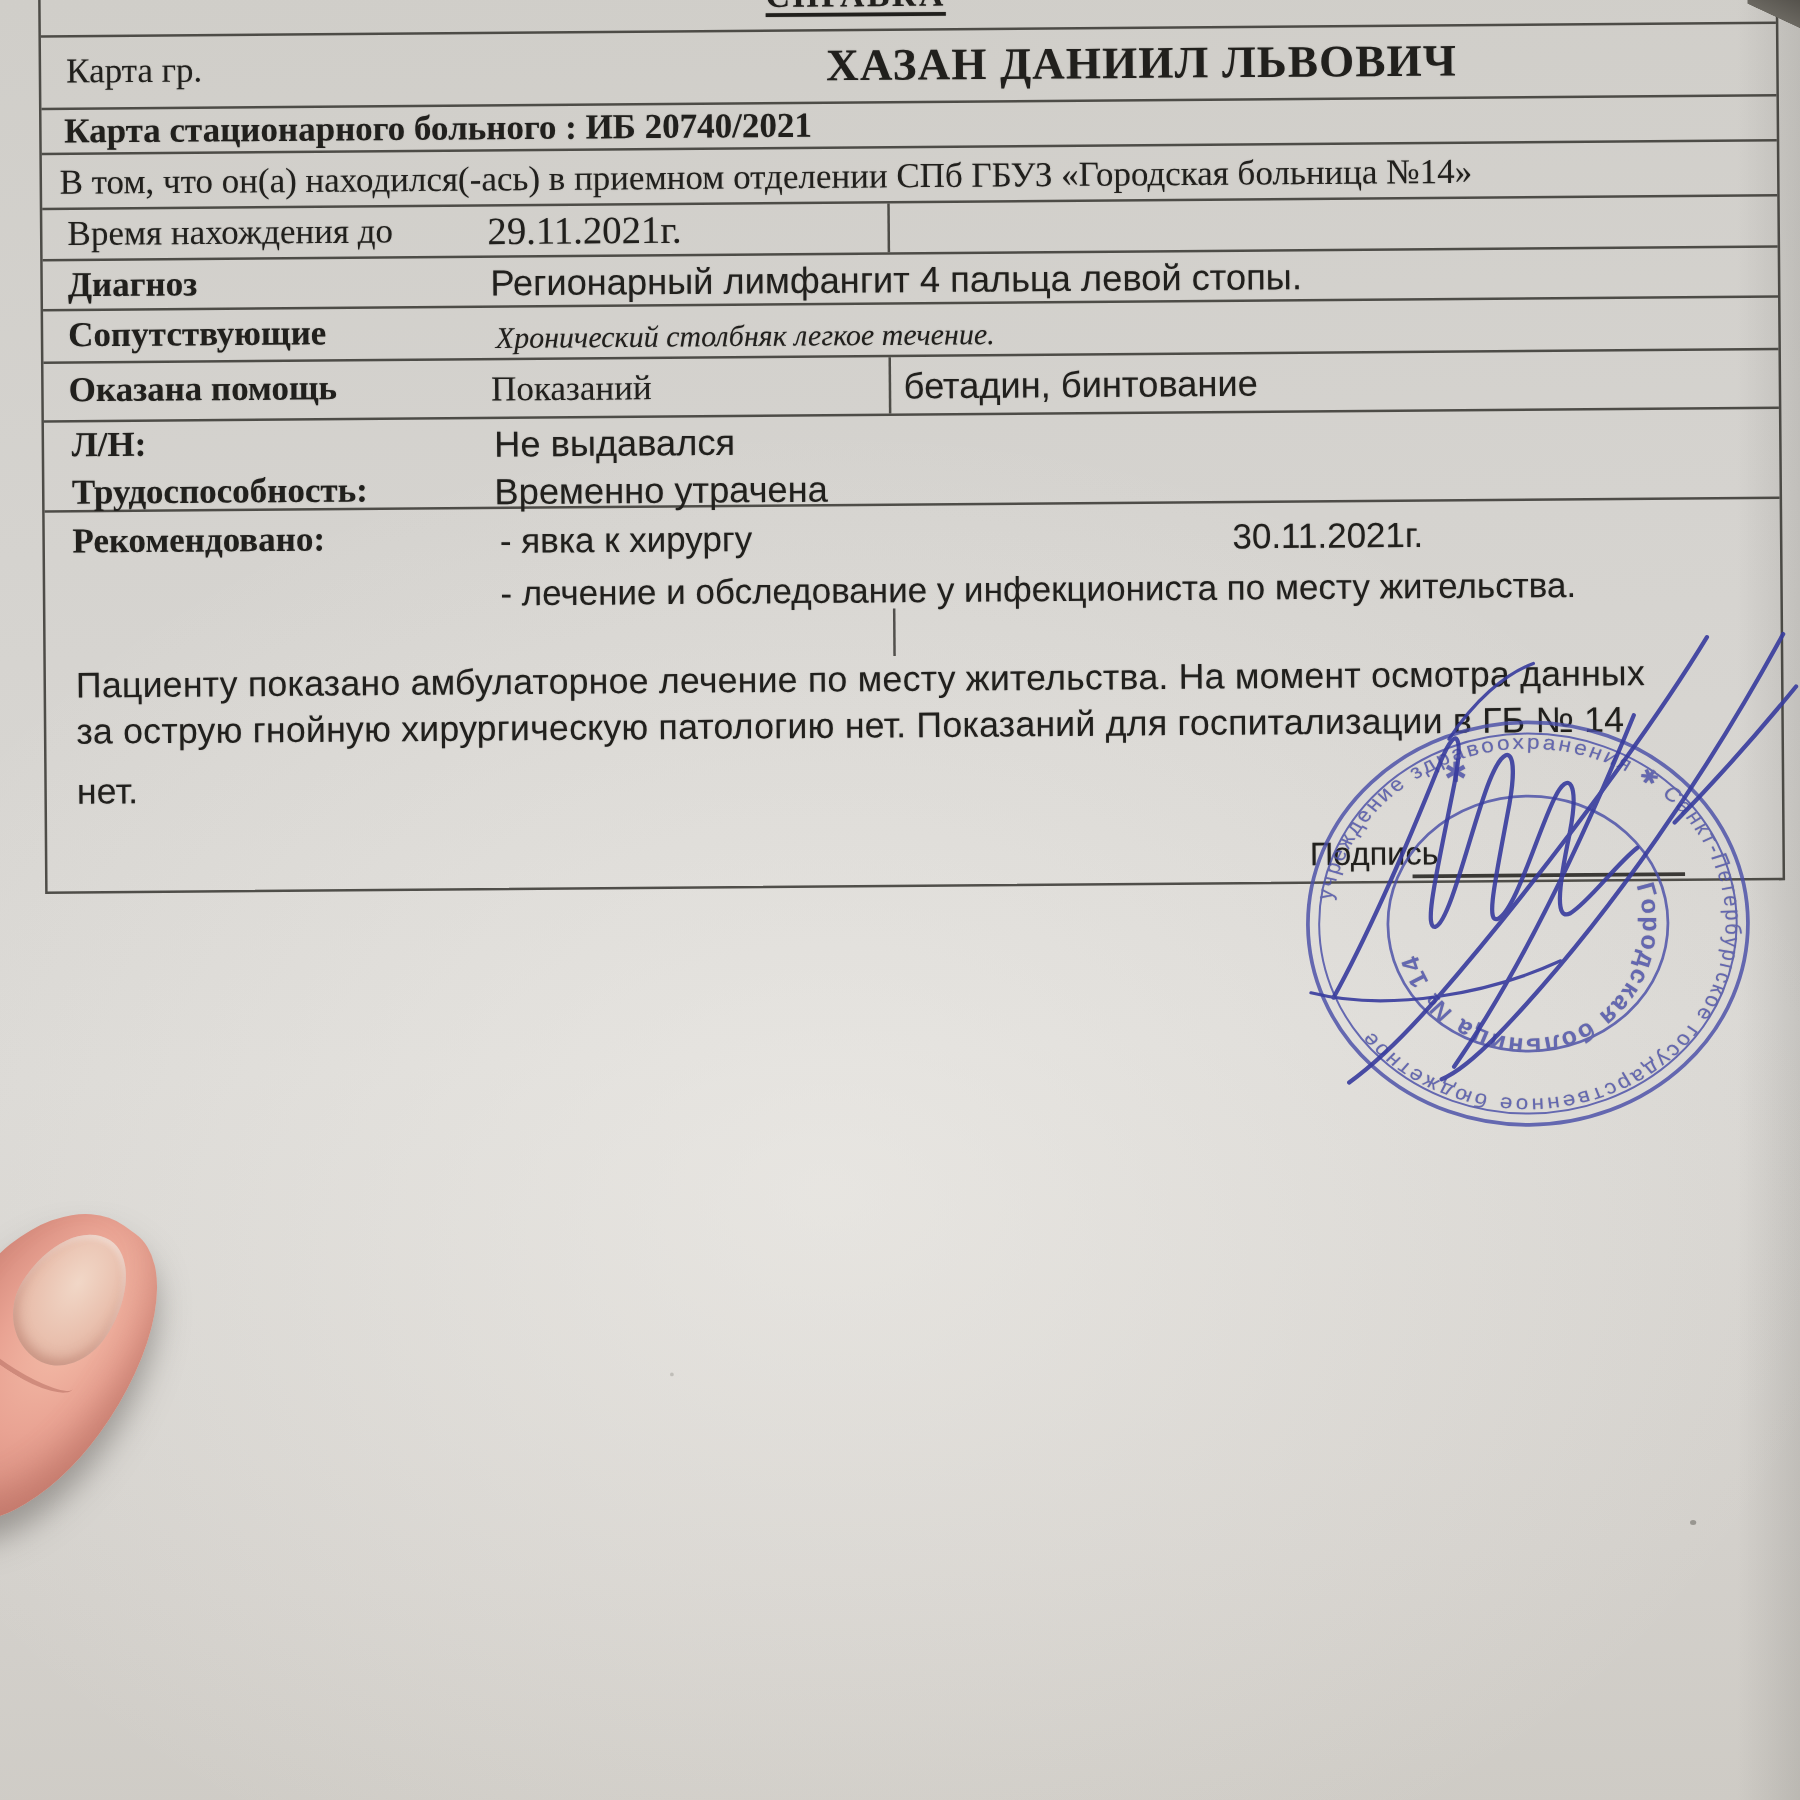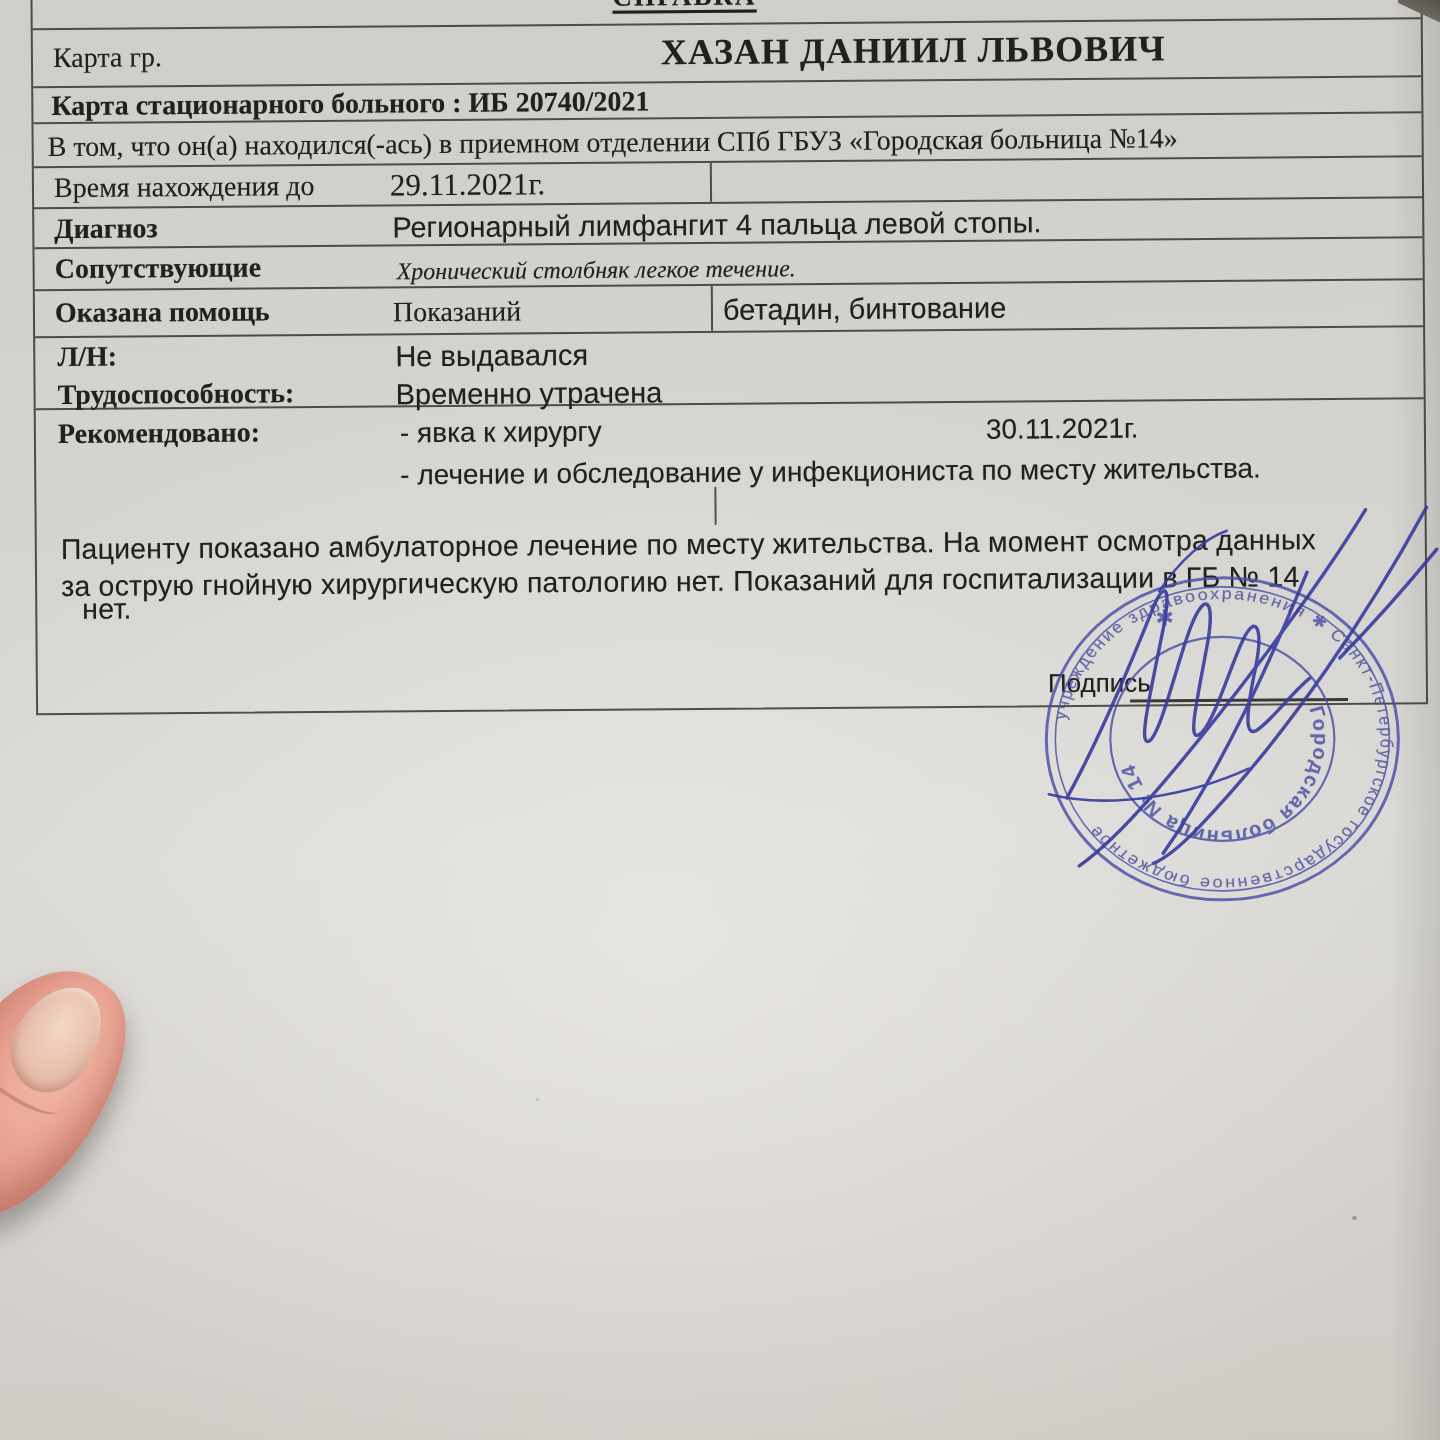--- a/index.html
+++ b/index.html
@@ -134,7 +134,7 @@
     <div class="row r-note">
       <div class="note-line" style="top:3px;">Пациенту показано амбулаторное лечение по месту жительства. На момент осмотра данных</div>
       <div class="note-line" style="top:40px;">за острую гнойную хирургическую патологию нет. Показаний для госпитализации в ГБ № 14</div>
-      <div class="note-line" style="top:63px;margin-left:21px;">нет.</div>
+      <div class="note-line" style="top:88px;">нет.</div>
       <span class="sans sign-label">Подпись</span>
       <i class="sign-line"></i>
     </div>

